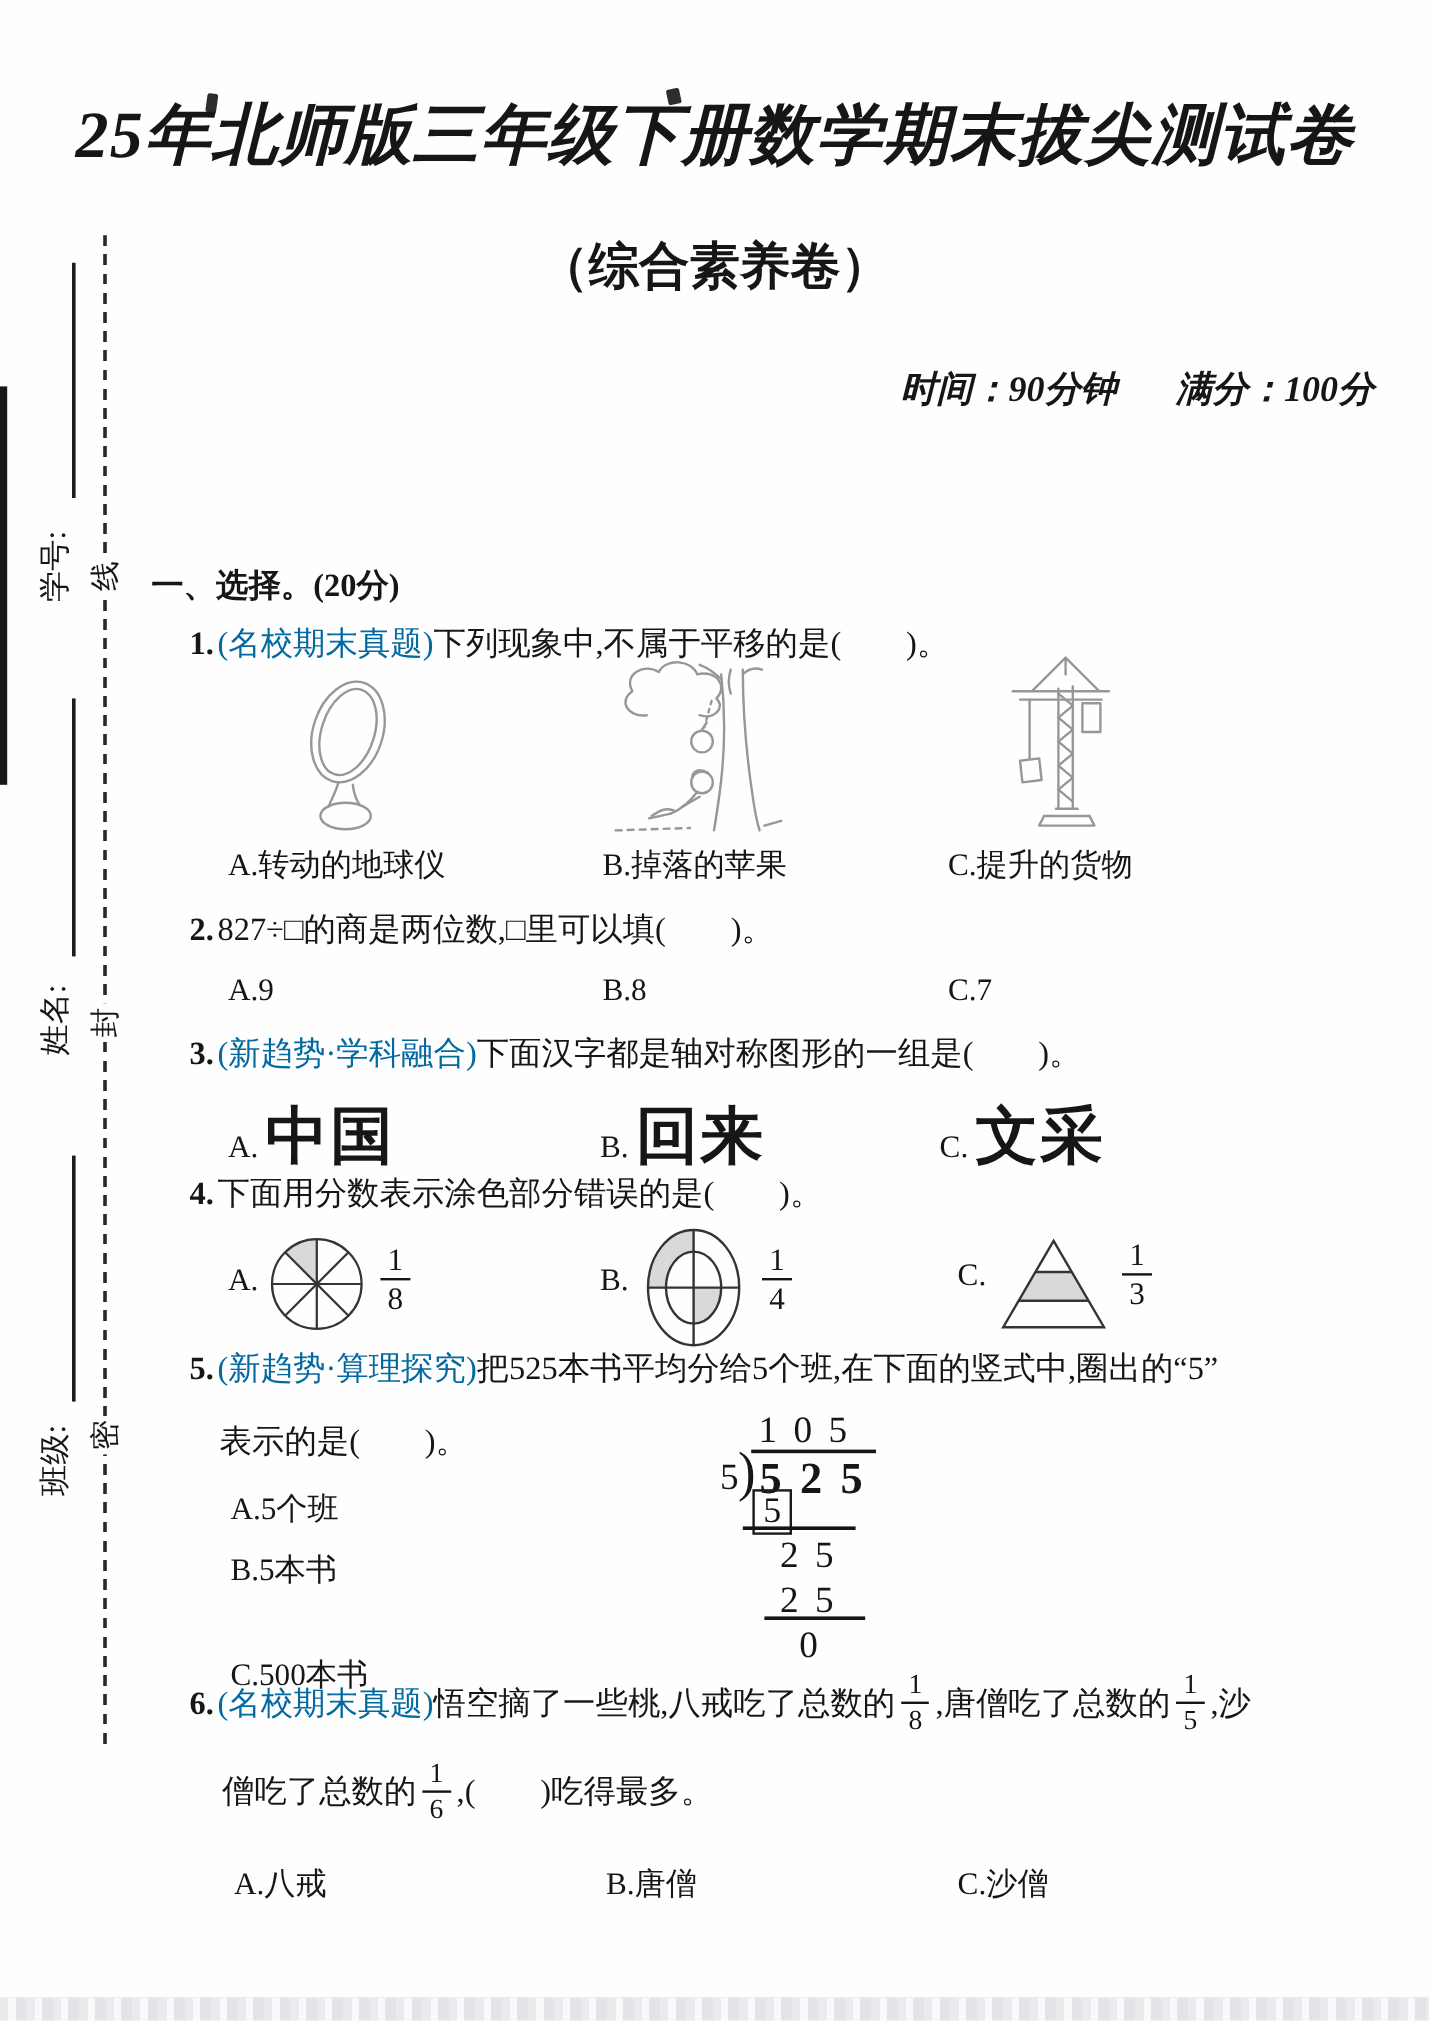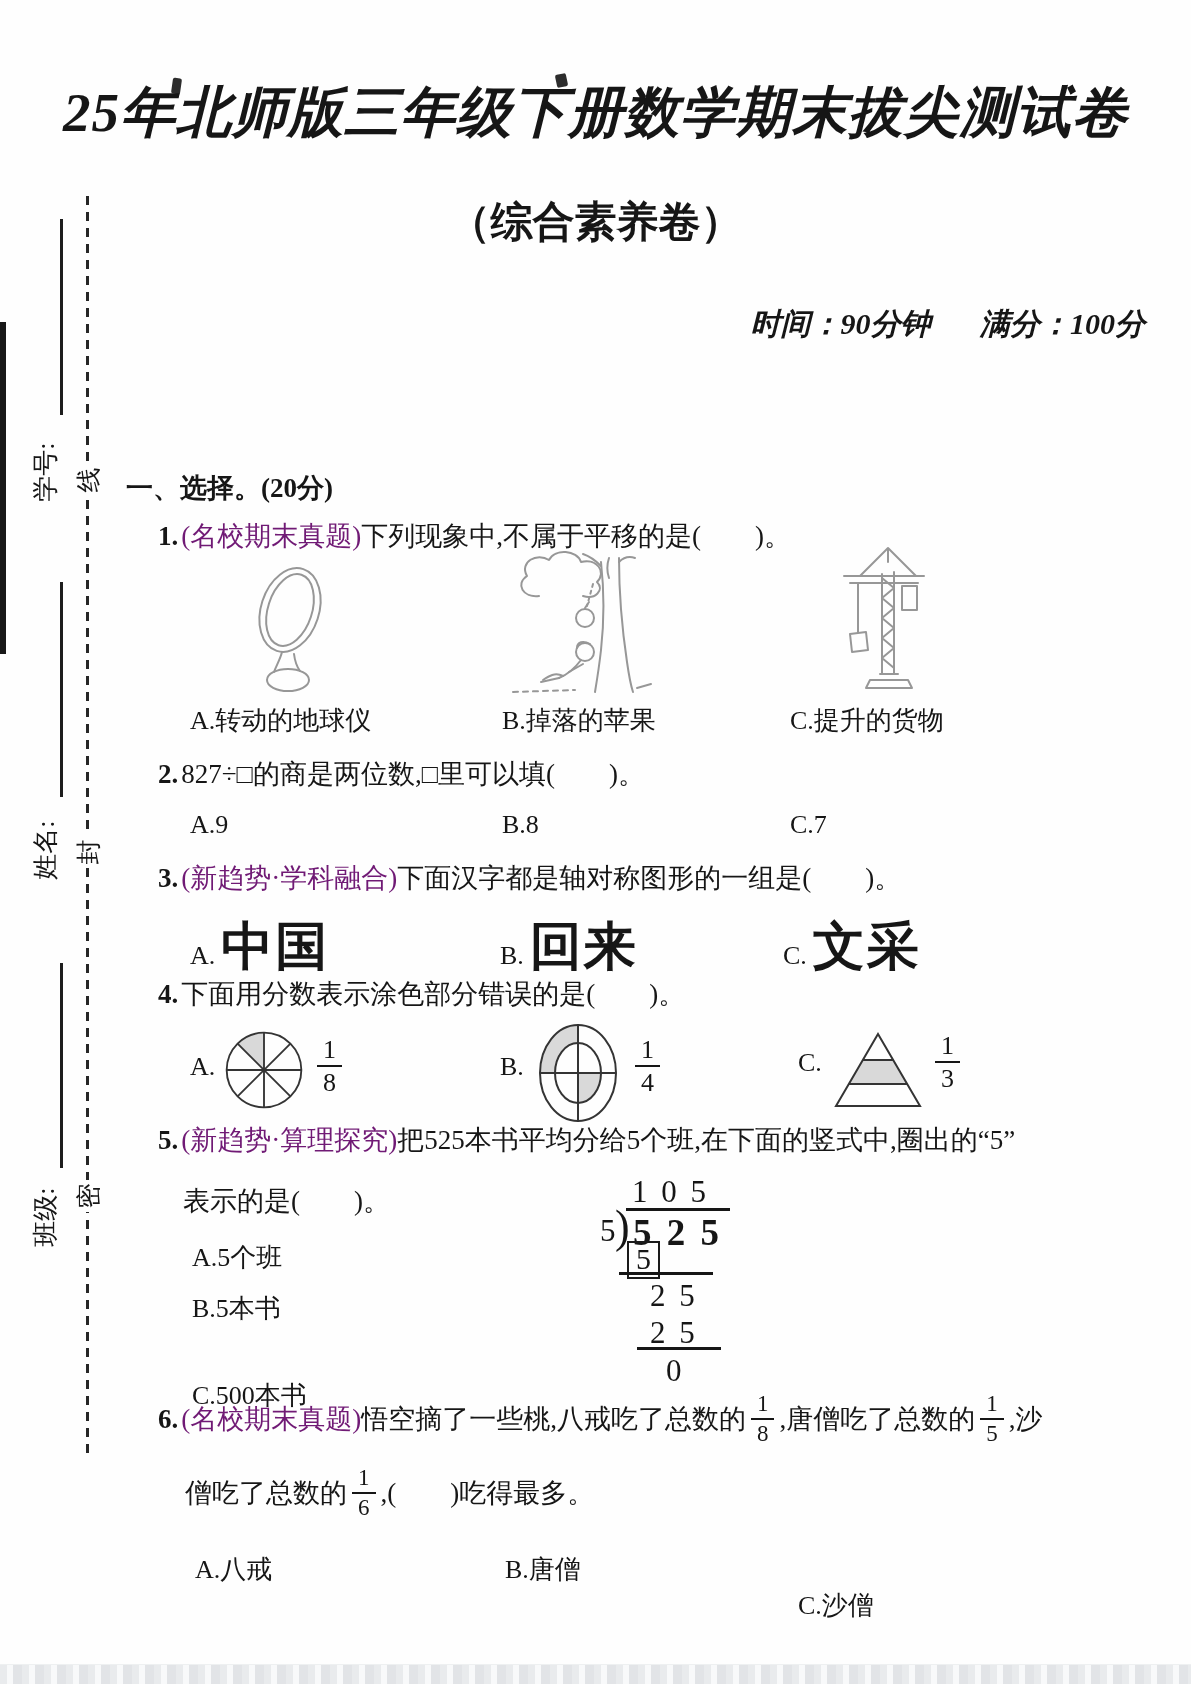--- a/index.html
+++ b/index.html
@@ -20,7 +20,7 @@
   .h1{left:126px;top:470px;font-size:27px;font-weight:bold;white-space:nowrap;}
   .q{position:absolute;font-size:27px;white-space:nowrap;}
   .qno{font-weight:bold;margin-right:3px;}
-  .tag{color:#701a75;}
+  .tag{color:#0369a1;}
   .opt{position:absolute;font-size:26px;white-space:nowrap;}
   .bigword{font-family:"Liberation Sans",sans-serif;font-weight:bold;font-size:52px;
            letter-spacing:2px;margin-left:6px;}

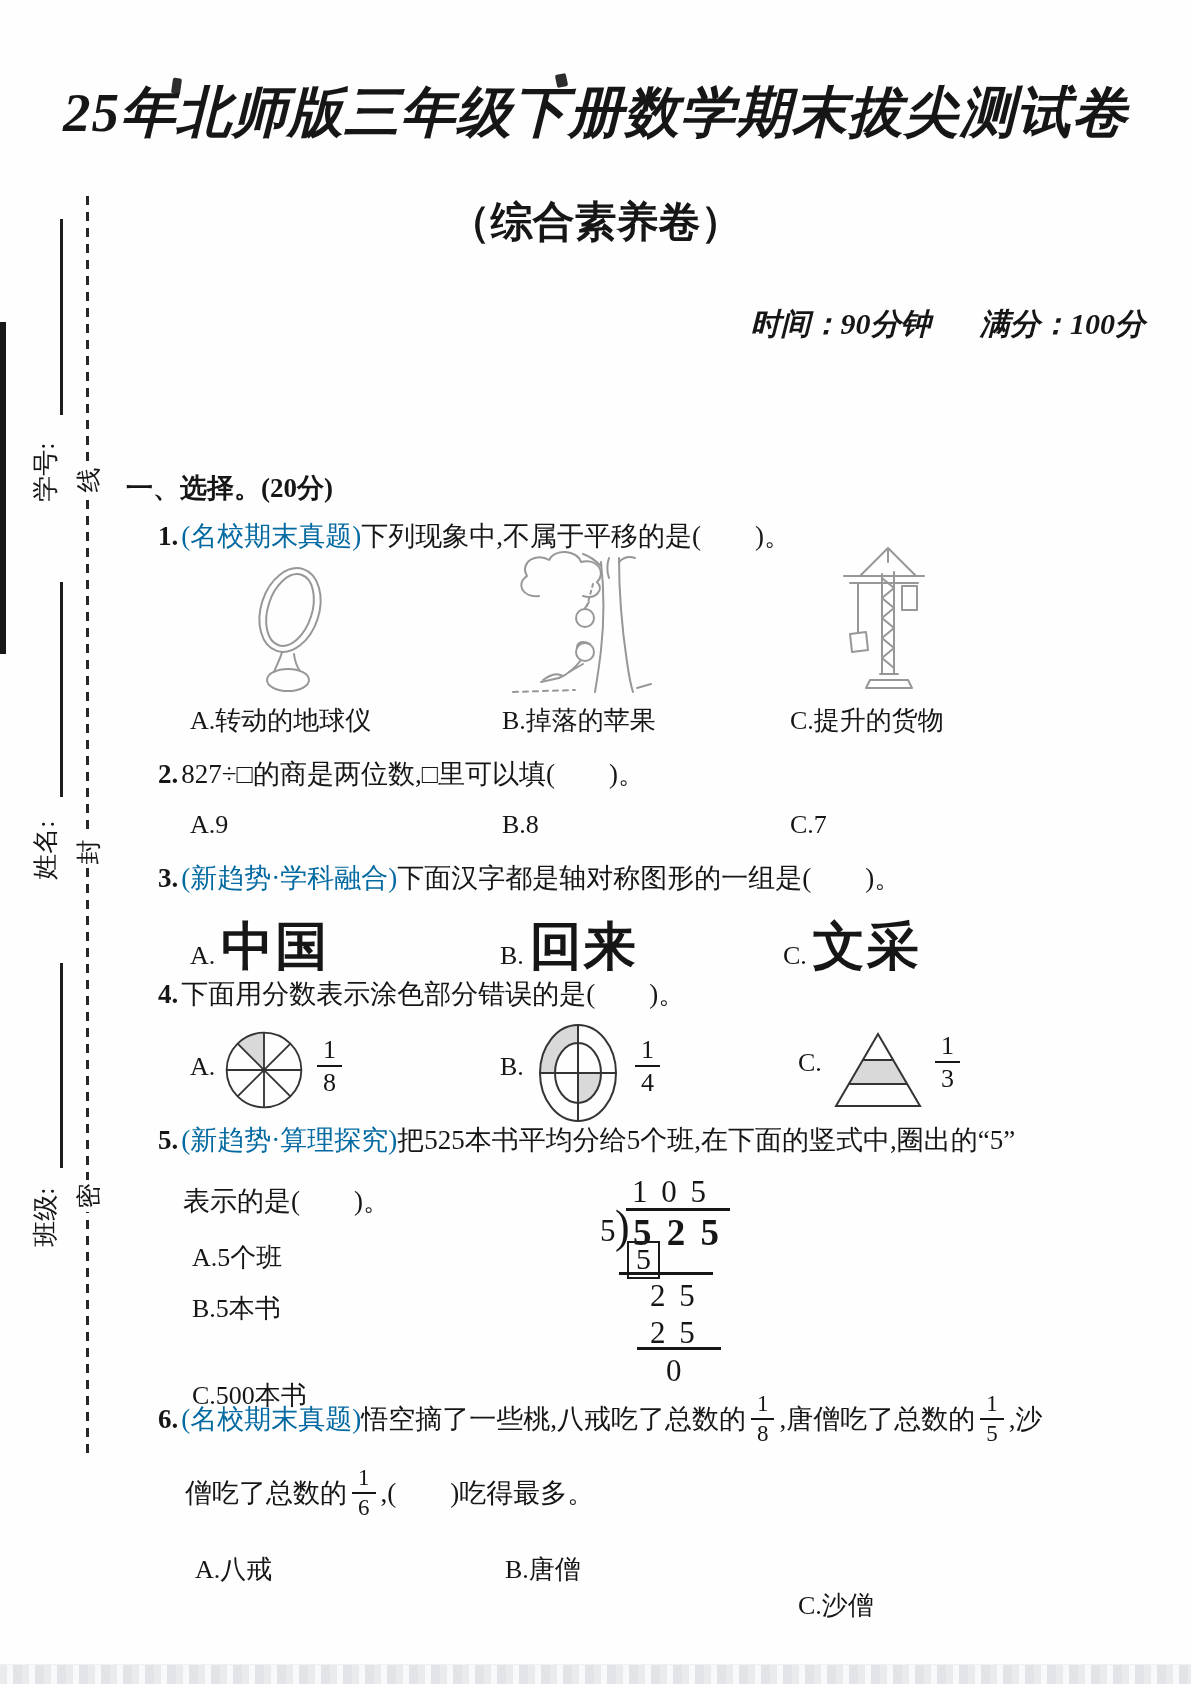--- a/index.html
+++ b/index.html
@@ -277,7 +277,7 @@
   </div>
   <div class="opt" style="left:195px;top:1552px;">A.八戒</div>
   <div class="opt" style="left:505px;top:1552px;">B.唐僧</div>
-  <div class="opt" style="left:798px;top:1552px;margin-top:36px;">C.沙僧</div>
+  <div class="opt" style="left:798px;top:1552px;">C.沙僧</div>
 
   <div class="perforation"></div>
 

